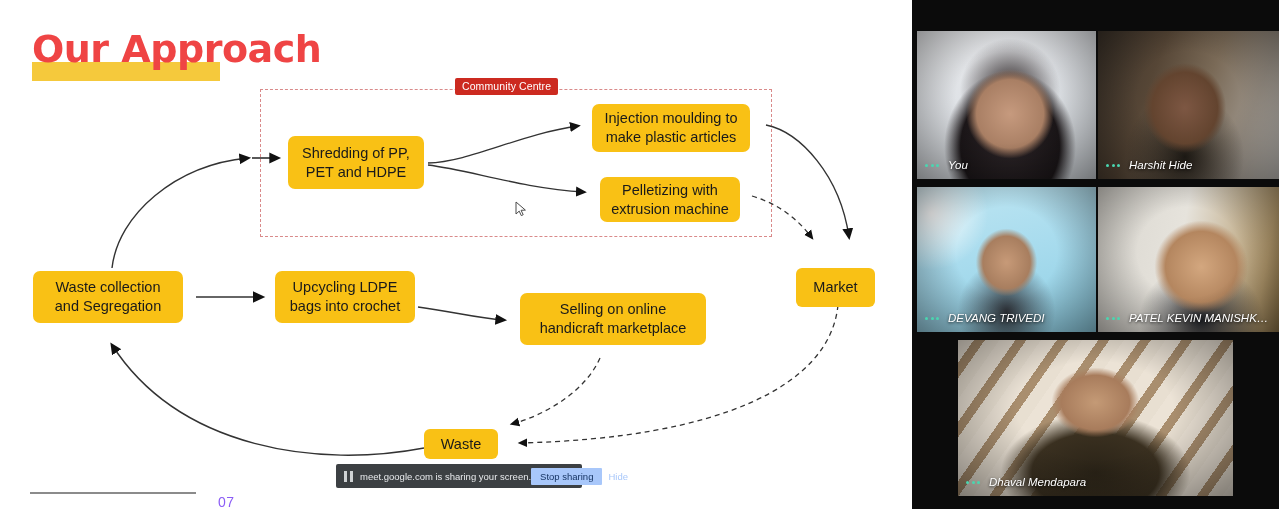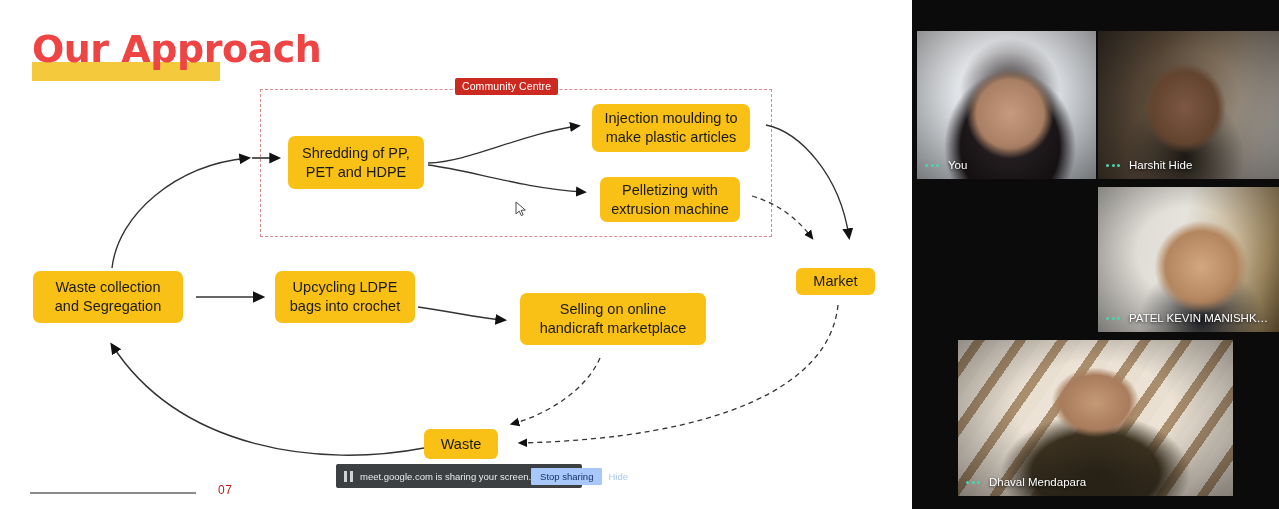--- a/index.html
+++ b/index.html
@@ -56,7 +56,7 @@
 
   
   #vpanel{position:absolute;left:912px;top:0;width:367px;height:509px;background:#0b0b0b;}
-  .tile{position:absolute;overflow:hidden;background:#c2410c;}
+  .tile{position:absolute;overflow:hidden;background:#c2410c;font-style:italic;}
   .tile .feed{position:absolute;inset:0;}
   .tile.active{box-shadow:inset 0 0 0 2px #1e8e3e;}
   .nameplate{position:absolute;left:0;bottom:6px;display:flex;align-items:center;

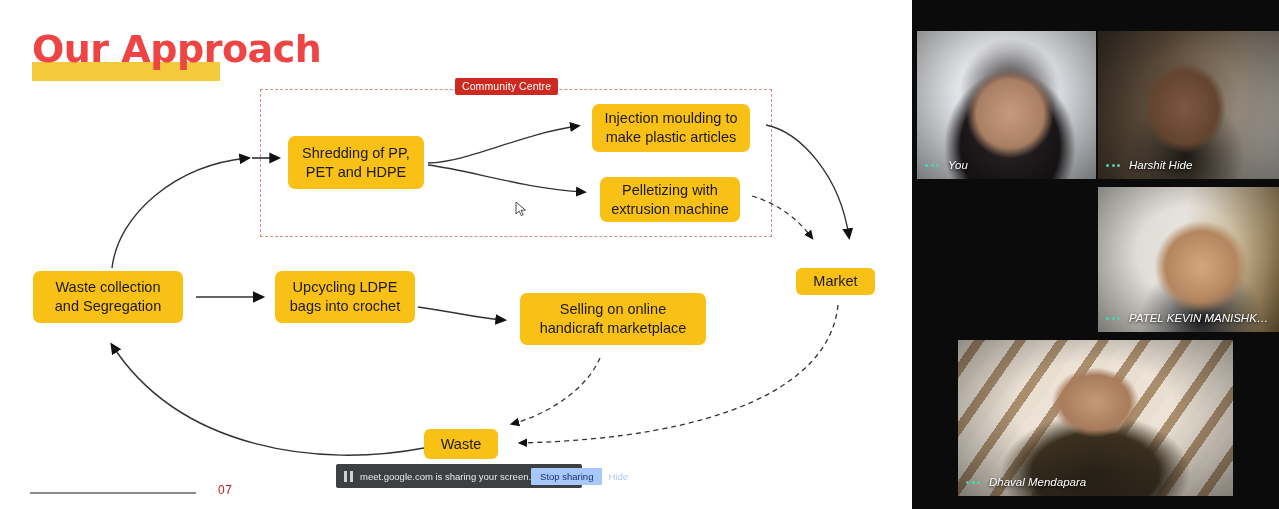--- a/index.html
+++ b/index.html
@@ -32,7 +32,7 @@
   #n-collect {left:33px;top:271px;width:150px;height:52px;}
   #n-upcycle {left:275px;top:271px;width:140px;height:52px;}
   #n-sell    {left:520px;top:293px;width:186px;height:52px;}
-  #n-market  {left:796px;top:268px;width:79px;height:27px;}
+  #n-market  {left:796px;top:268px;width:79px;height:39px;}
   #n-waste   {left:424px;top:429px;width:74px;height:30px;}
 
   #flowsvg{position:absolute;left:0;top:0;width:912px;height:509px;pointer-events:none;}

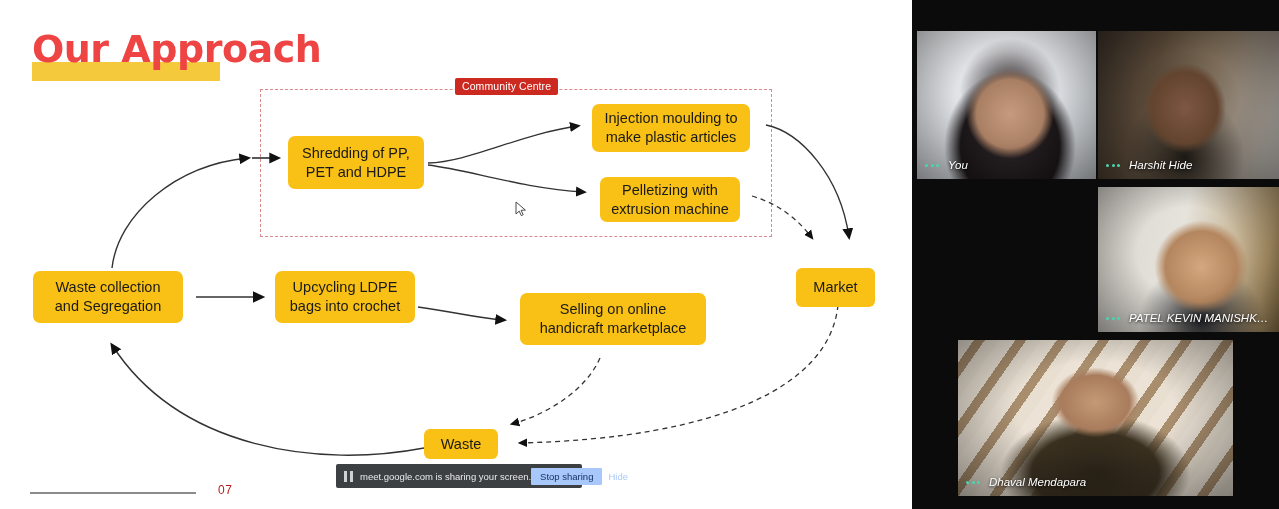--- a/index.html
+++ b/index.html
@@ -199,6 +199,18 @@
       </div>
     </div>
 
+    <div class="tile" id="t-devang">
+      <div class="feed bg-devang"></div>
+      <div class="vig"></div>
+      <div class="nameplate">
+        <span class="dots">
+            <i></i>
+            <i></i>
+            <i></i>
+          </span>
+        <span>DEVANG TRIVEDI</span>
+      </div>
+    </div>
 
     <div class="tile" id="t-kevin">
       <div class="feed bg-kevin"></div>

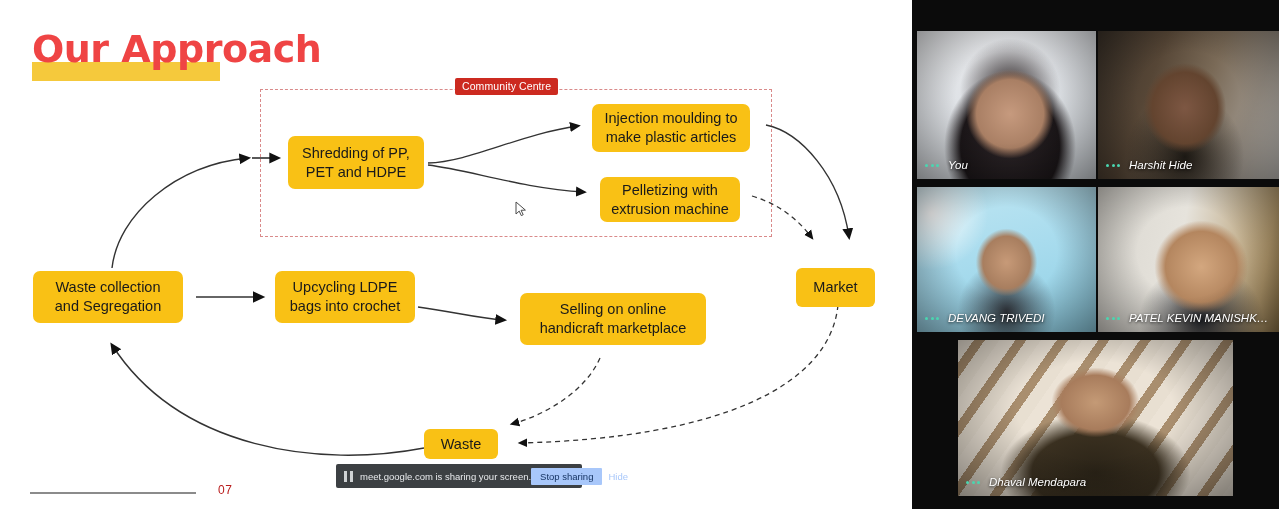--- a/index.html
+++ b/index.html
@@ -39,7 +39,7 @@
 
   
   #foot-line{position:absolute;left:30px;top:492px;width:166px;height:1.6px;background:#8b8b8b;}
-  #foot-num{position:absolute;left:218px;top:483px;font-size:12px;color:#b91c1c;letter-spacing:.5px;}
+  #foot-num{position:absolute;left:218px;top:494px;font-size:14px;color:#8b5cf6;letter-spacing:.5px;}
 
   
   #cursor{position:absolute;left:515px;top:201px;width:12px;height:16px;}

